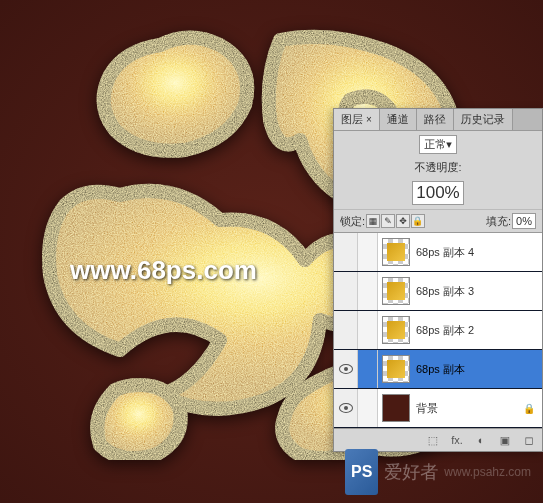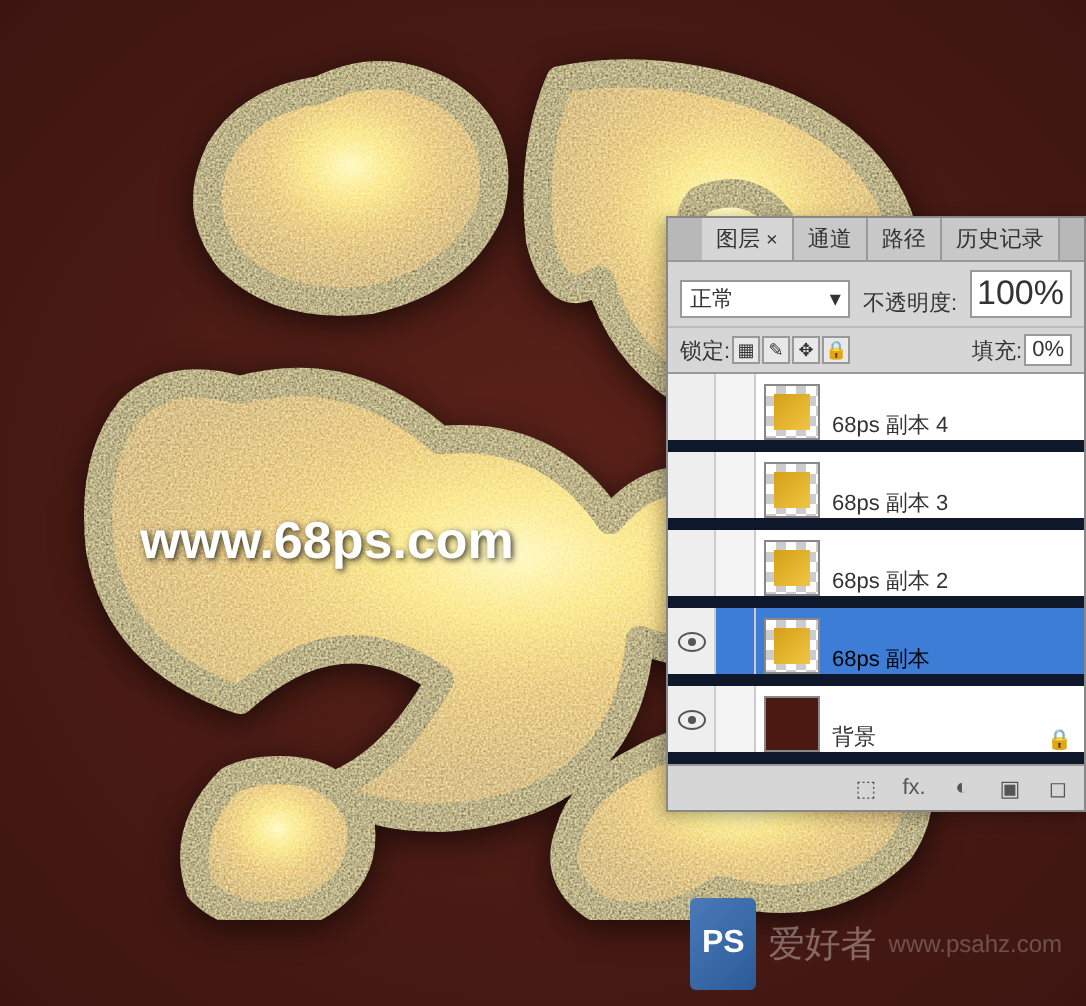--- a/index.html
+++ b/index.html
@@ -85,7 +85,6 @@
     .panel-tab.active {
       background: #d6d6d6;
       position: relative;
-      margin-left: 17px;
     }
     .panel-tab .close-x {
       margin-left: 3px;

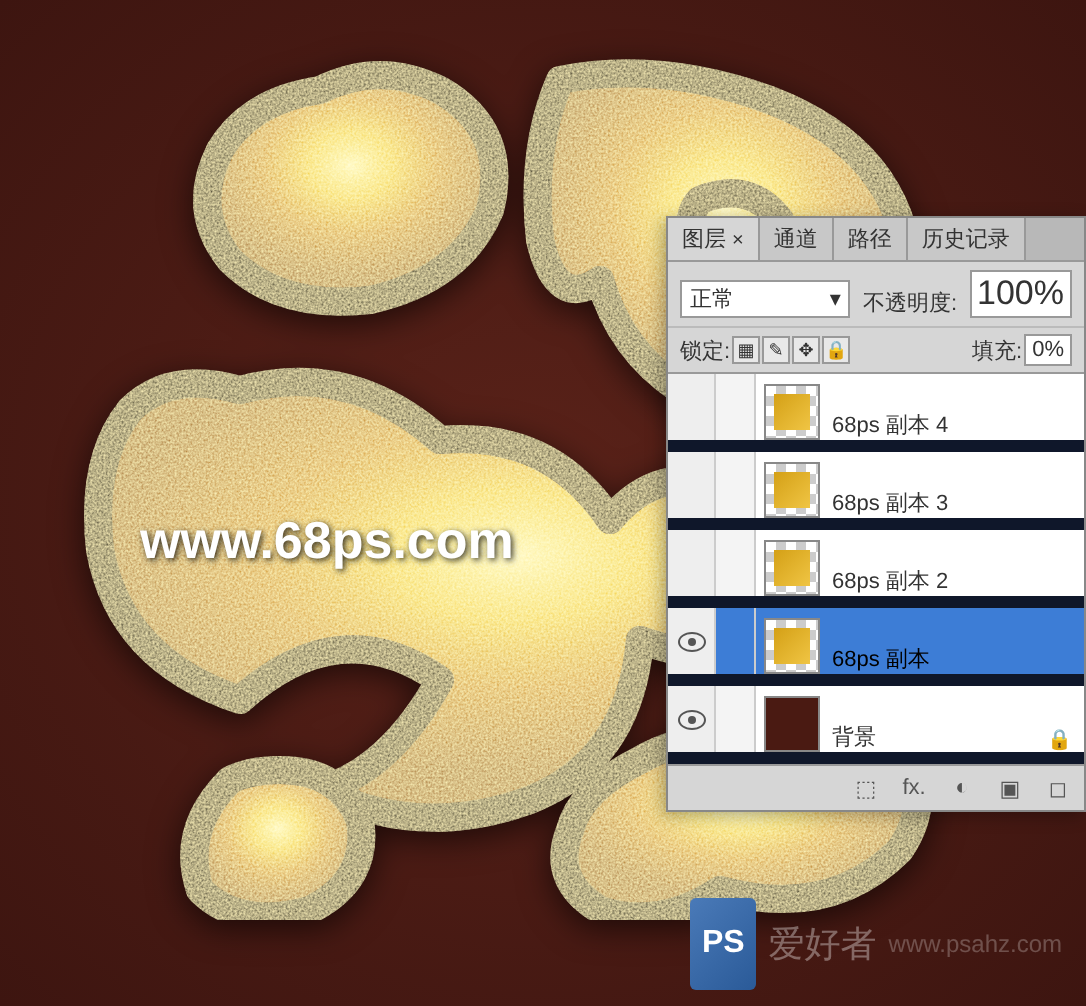--- a/index.html
+++ b/index.html
@@ -92,10 +92,11 @@
     }
     .blend-row {
       display: flex;
-      align-items: flex-end;
+      align-items: center;
       padding: 4px 6px;
       gap: 6px;
       border-bottom: 1px solid #bbb;
+      flex-direction: column;
     }
     .blend-select {
       flex: 1;

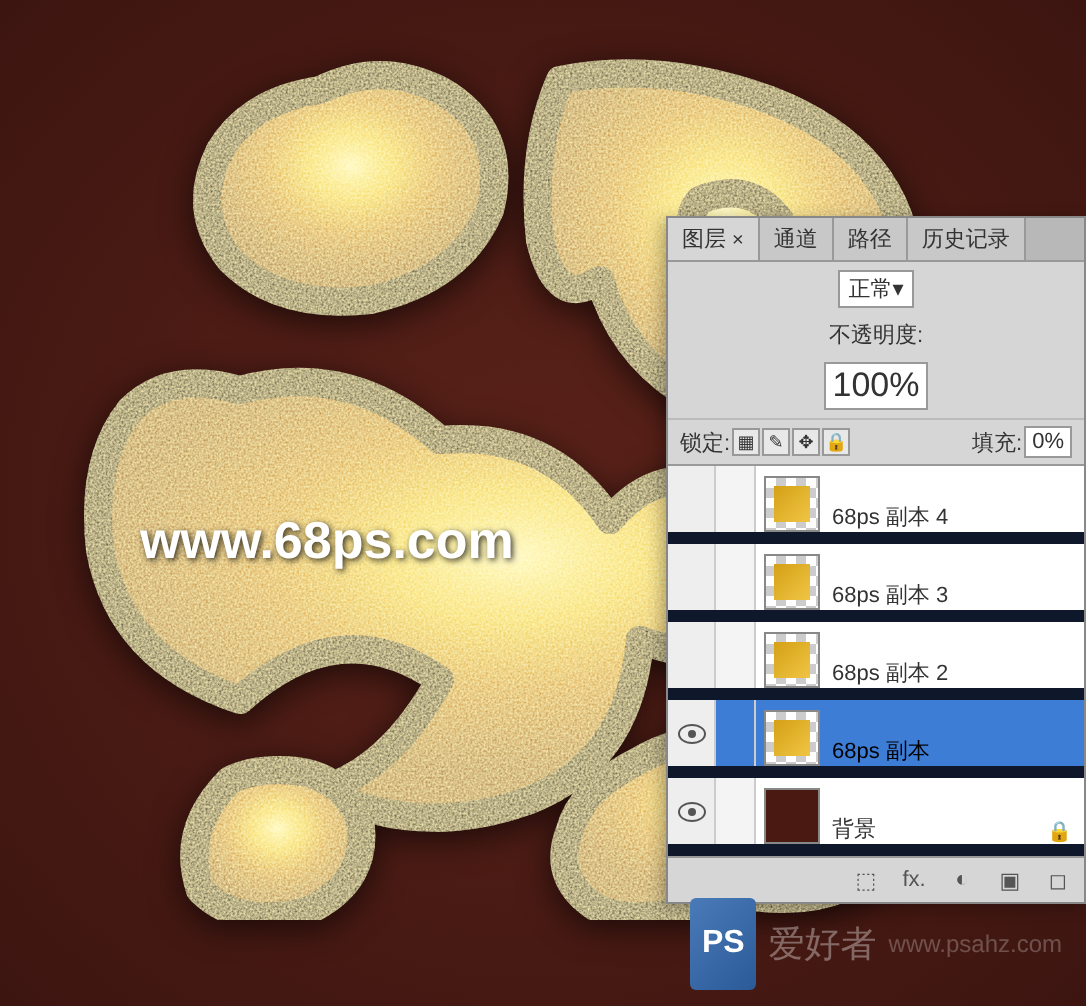--- a/index.html
+++ b/index.html
@@ -146,9 +146,9 @@
     }
     .layer-row {
       display: flex;
-      align-items: flex-end;
+      align-items: center;
       height: 39px;
-      border-bottom: 6px solid #0f172a;
+      border-bottom: 1px solid #0f172a;
       cursor: pointer;
     }
     .layer-row.selected {

